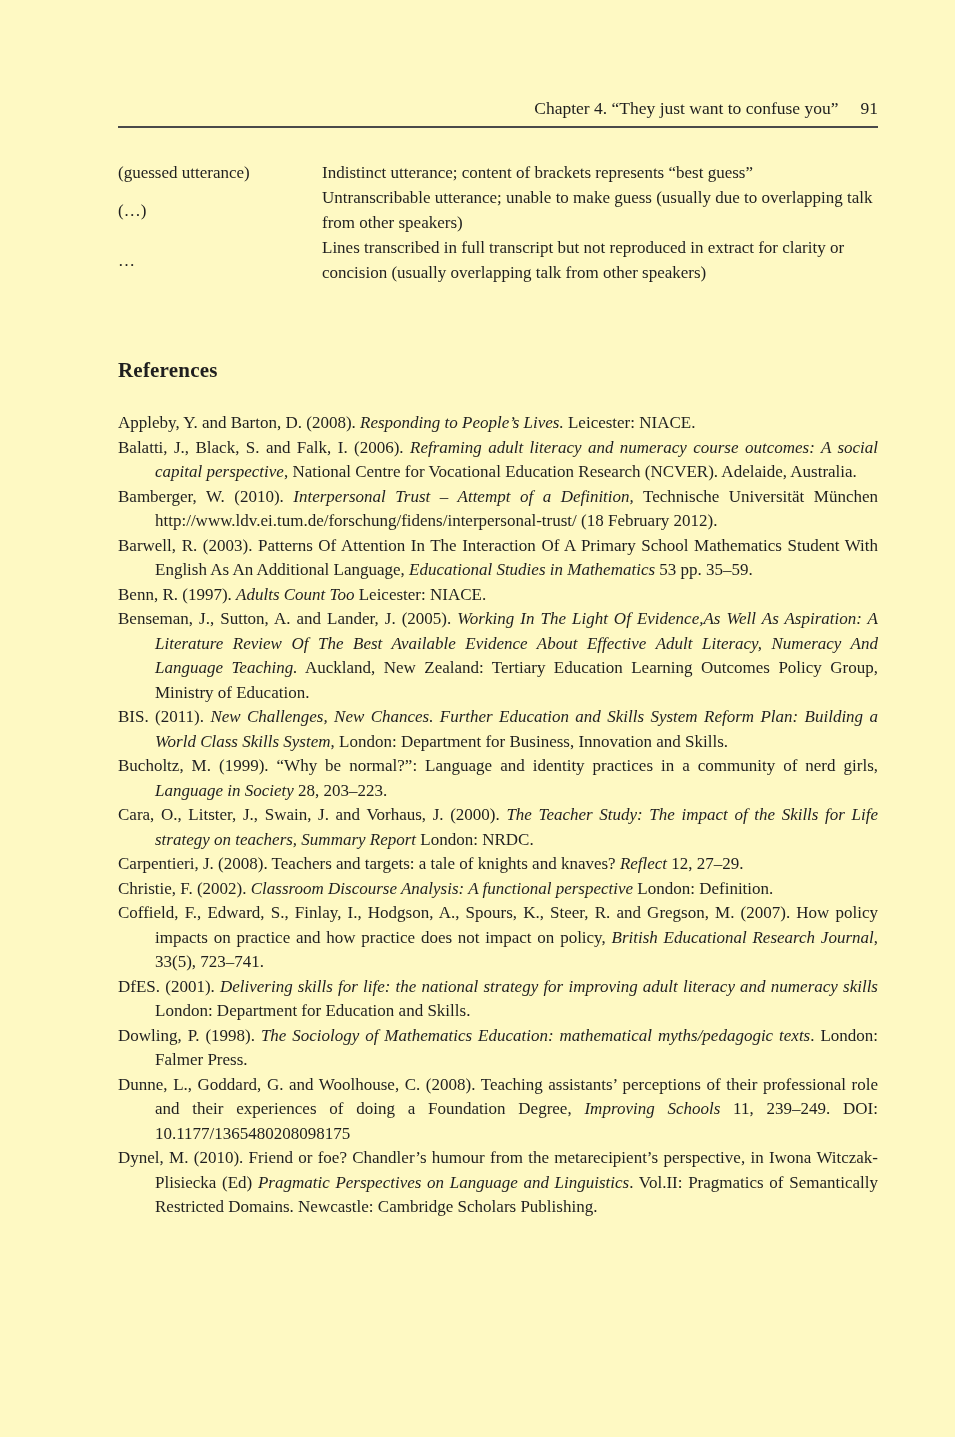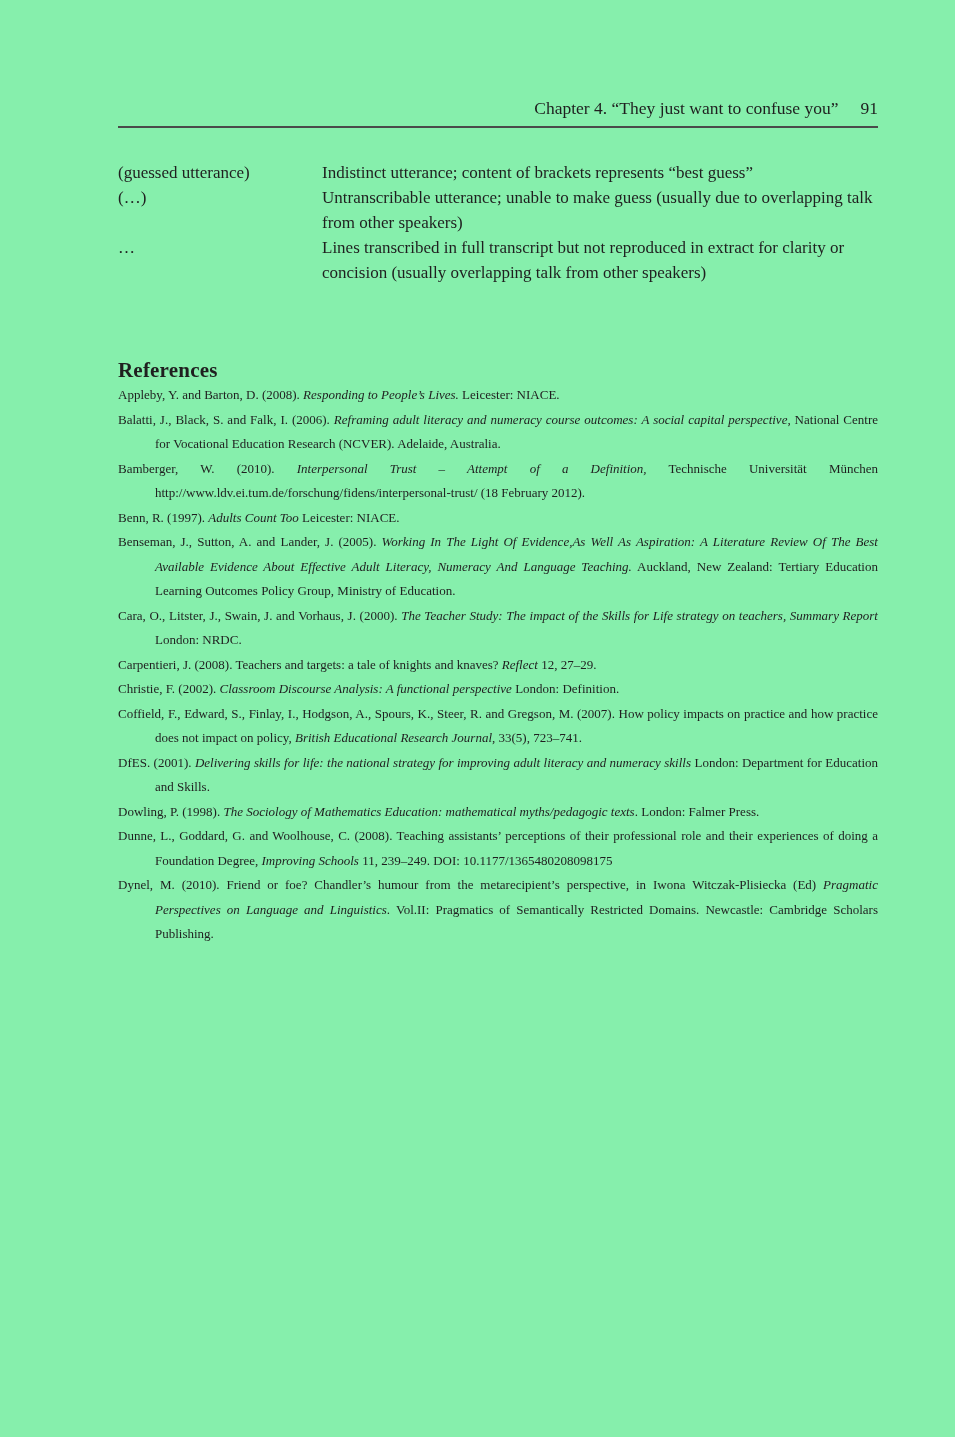--- a/index.html
+++ b/index.html
@@ -18,7 +18,7 @@
     position: relative;
     width: 955px;
     height: 1437px;
-    background: #86efac;
+    background: #fef9c3;
     overflow: hidden;
   }
   .content {

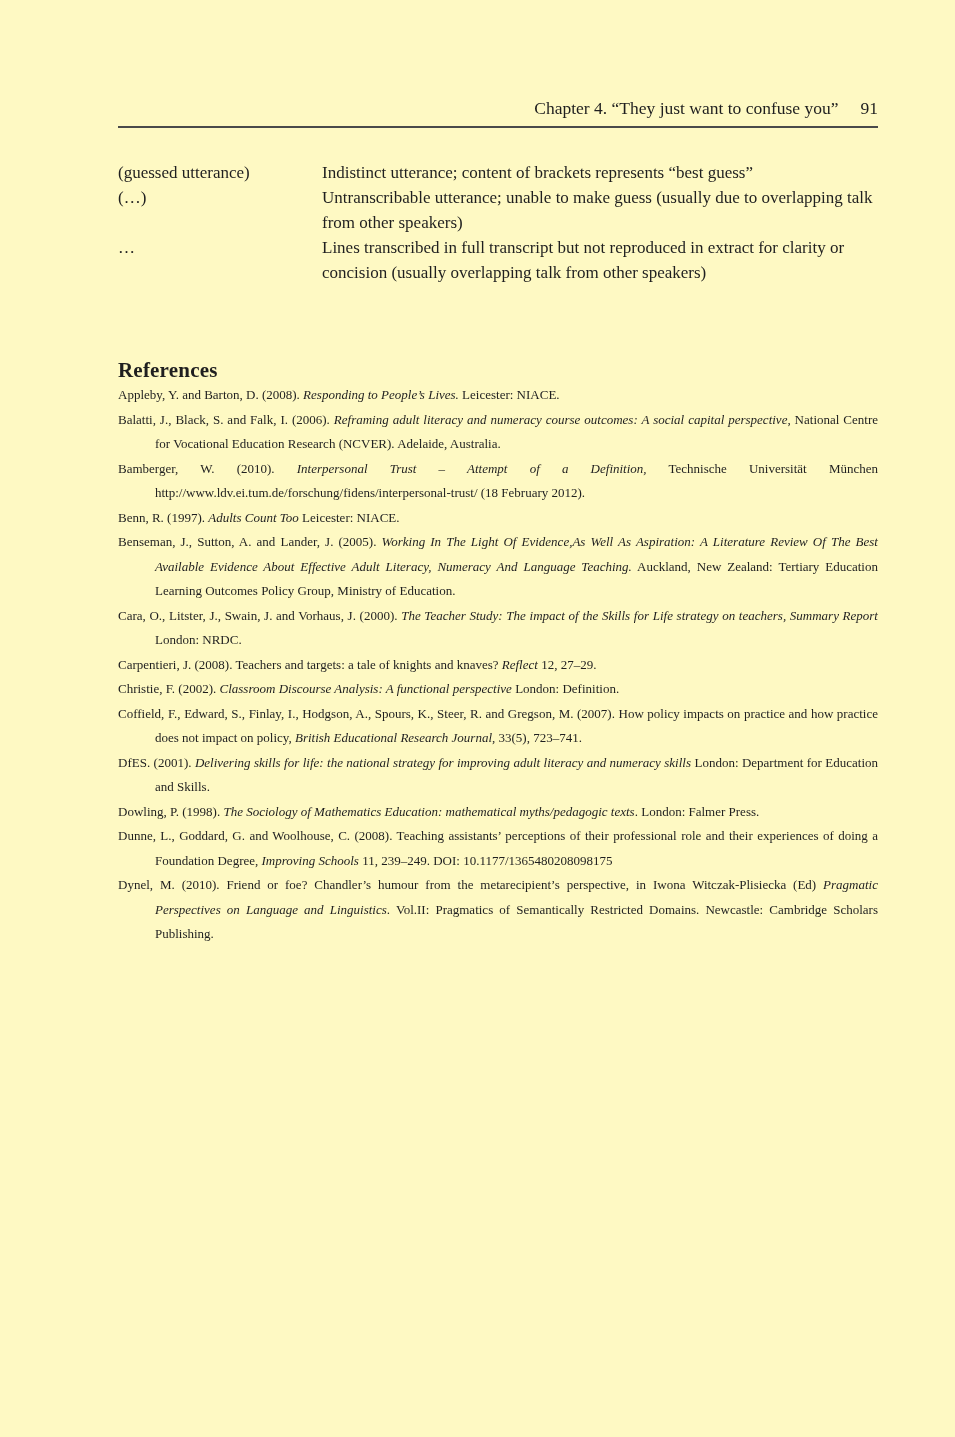--- a/index.html
+++ b/index.html
@@ -52,7 +52,7 @@
   }
   .legend-row {
     display: flex;
-    align-items: flex-start;
+    align-items: center;
   }
   .legend-symbol {
     flex: 0 0 204px;

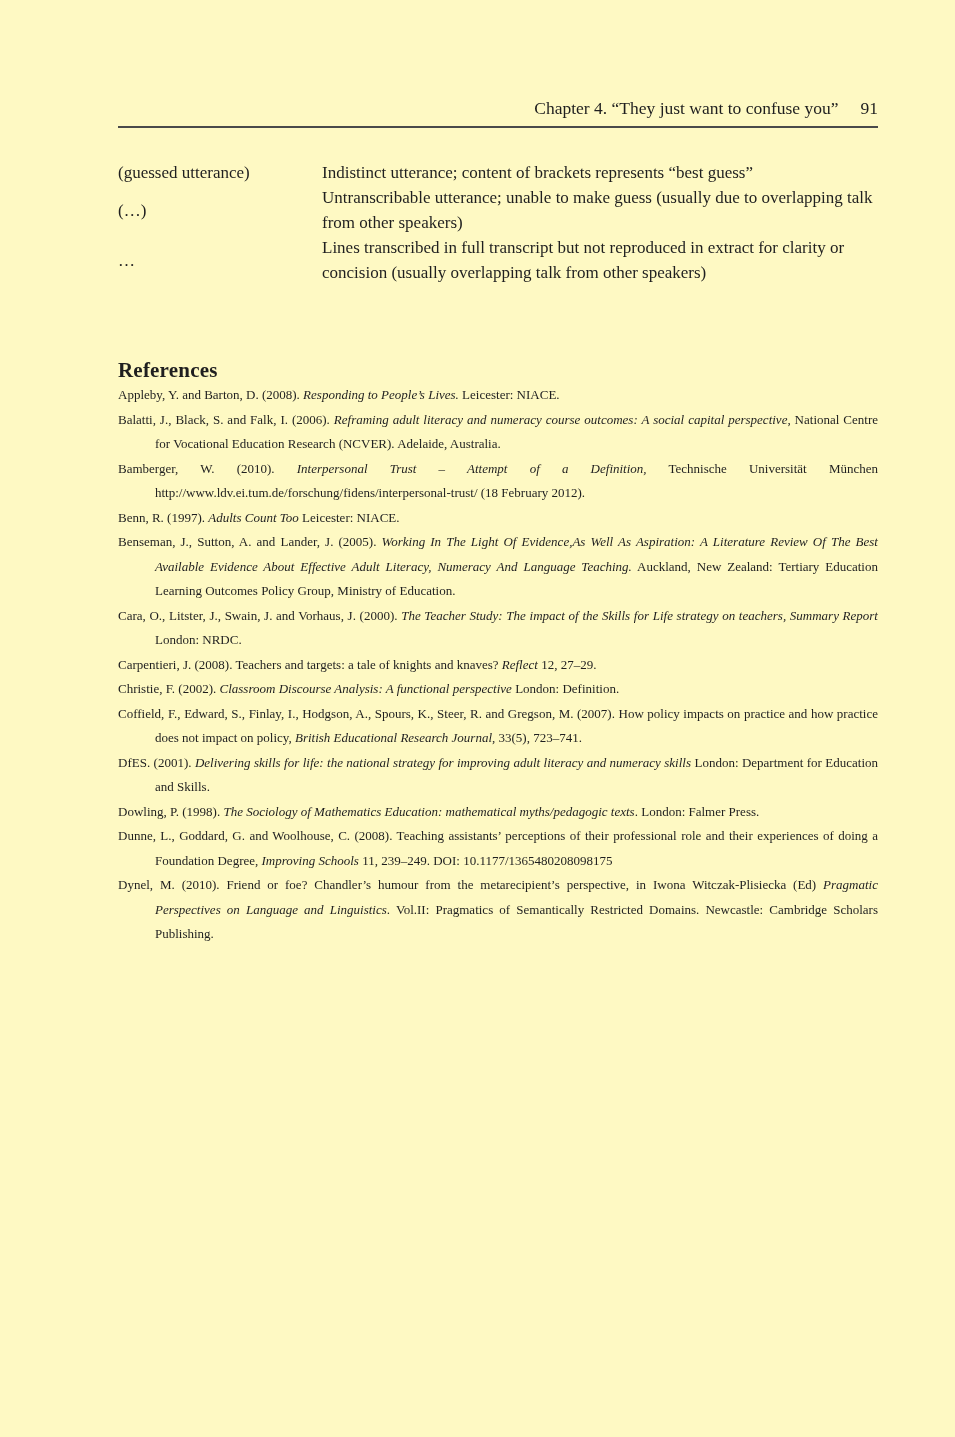--- a/index.html
+++ b/index.html
@@ -69,7 +69,8 @@
     letter-spacing: 0.2px;
   }
   .refs {
-    font-size: 13px;
+    margin-top: 28px;
+    font-size: 17px;
     line-height: 24.5px;
   }
   .refs p.ref {

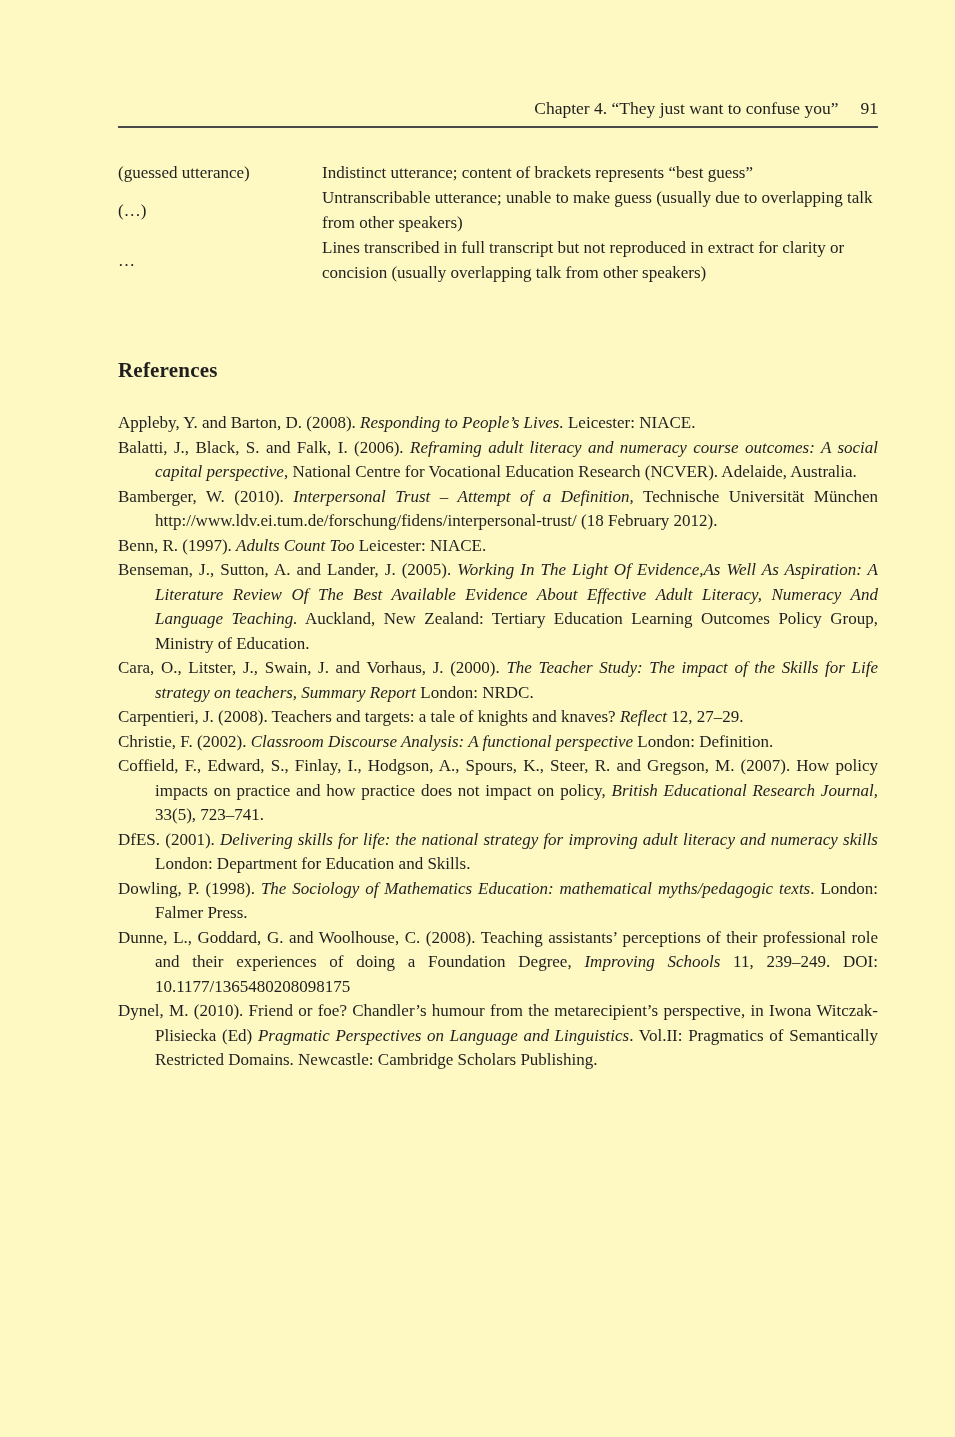--- a/index.html
+++ b/index.html
@@ -122,6 +122,7 @@
 
         <p class="ref"><span>Bamberger, W. (2010). </span><em>Interpersonal Trust – Attempt of a Definition,</em><span> Technische Universität München http://www.ldv.ei.tum.de/forschung/fidens/interpersonal-trust/ (18 February 2012).</span></p>
 
+        <p class="ref"><span>Barwell, R. (2003). Patterns Of Attention In The Interaction Of A Primary School Mathematics Student With English As An Additional Language, </span><em>Educational Studies in Mathematics</em><span> 53 pp. 35–59.</span></p>
 
 
         <p class="ref"><span>Benn, R. (1997). </span><em>Adults Count Too</em><span> Leicester: NIACE.</span></p>

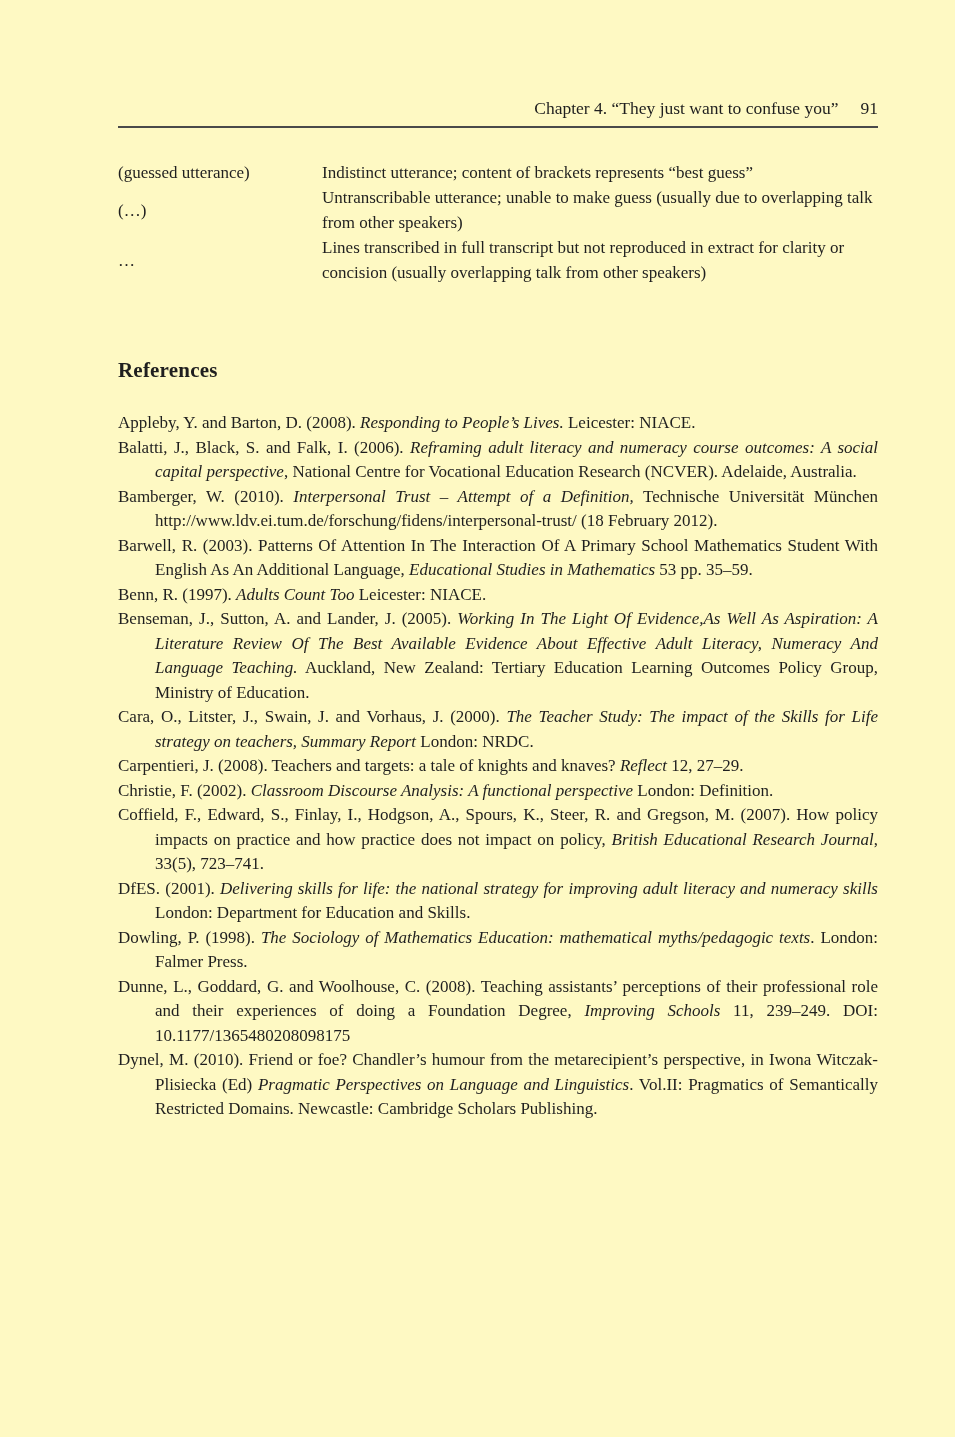--- a/index.html
+++ b/index.html
@@ -129,6 +129,7 @@
 
         <p class="ref"><span>Benseman, J., Sutton, A. and Lander, J. (2005). </span><em>Working In The Light Of Evidence,As Well As Aspiration: A Literature Review Of The Best Available Evidence About Effective Adult Literacy, Numeracy And Language Teaching.</em><span> Auckland, New Zealand: Tertiary Education Learning Outcomes Policy Group, Ministry of Education.</span></p>
 
+        <p class="ref"><span>BIS. (2011). </span><em>New Challenges, New Chances. Further Education and Skills System Reform Plan: Building a World Class Skills System</em><span>, London: Department for Business, Innovation and Skills.</span></p>
 
 
         <p class="ref"><span>Cara, O., Litster, J., Swain, J. and Vorhaus, J. (2000). </span><em>The Teacher Study: The impact of the Skills for Life strategy on teachers, Summary Report</em><span> London: NRDC.</span></p>

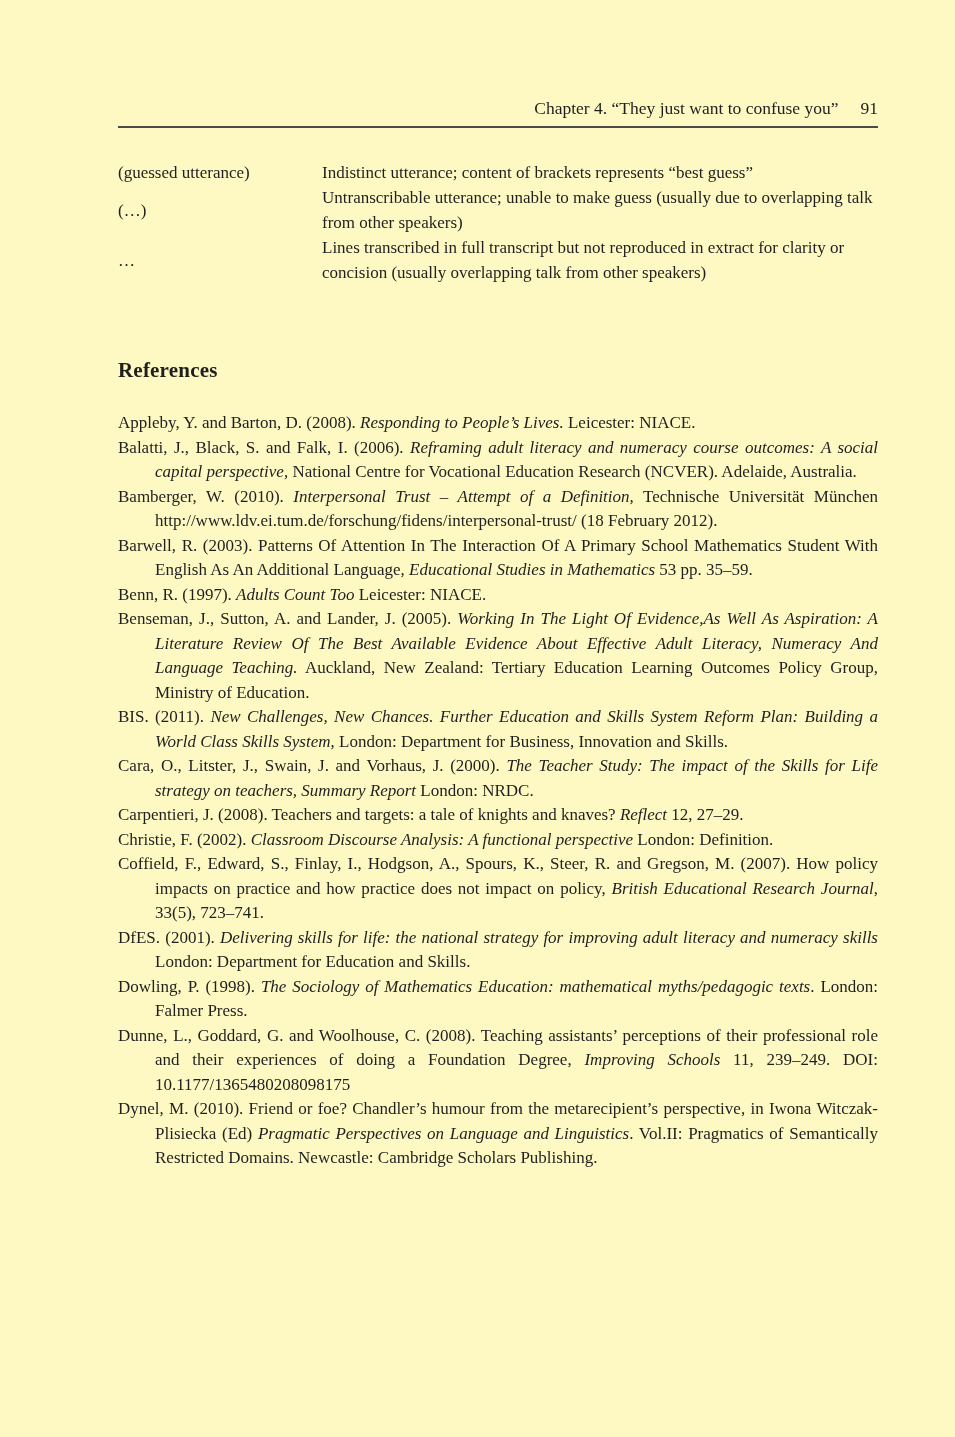--- a/index.html
+++ b/index.html
@@ -131,6 +131,7 @@
 
         <p class="ref"><span>BIS. (2011). </span><em>New Challenges, New Chances. Further Education and Skills System Reform Plan: Building a World Class Skills System</em><span>, London: Department for Business, Innovation and Skills.</span></p>
 
+        <p class="ref"><span>Bucholtz, M. (1999). “Why be normal?”: Language and identity practices in a community of nerd girls, </span><em>Language in Society</em><span> 28, 203–223.</span></p>
 
         <p class="ref"><span>Cara, O., Litster, J., Swain, J. and Vorhaus, J. (2000). </span><em>The Teacher Study: The impact of the Skills for Life strategy on teachers, Summary Report</em><span> London: NRDC.</span></p>
 

